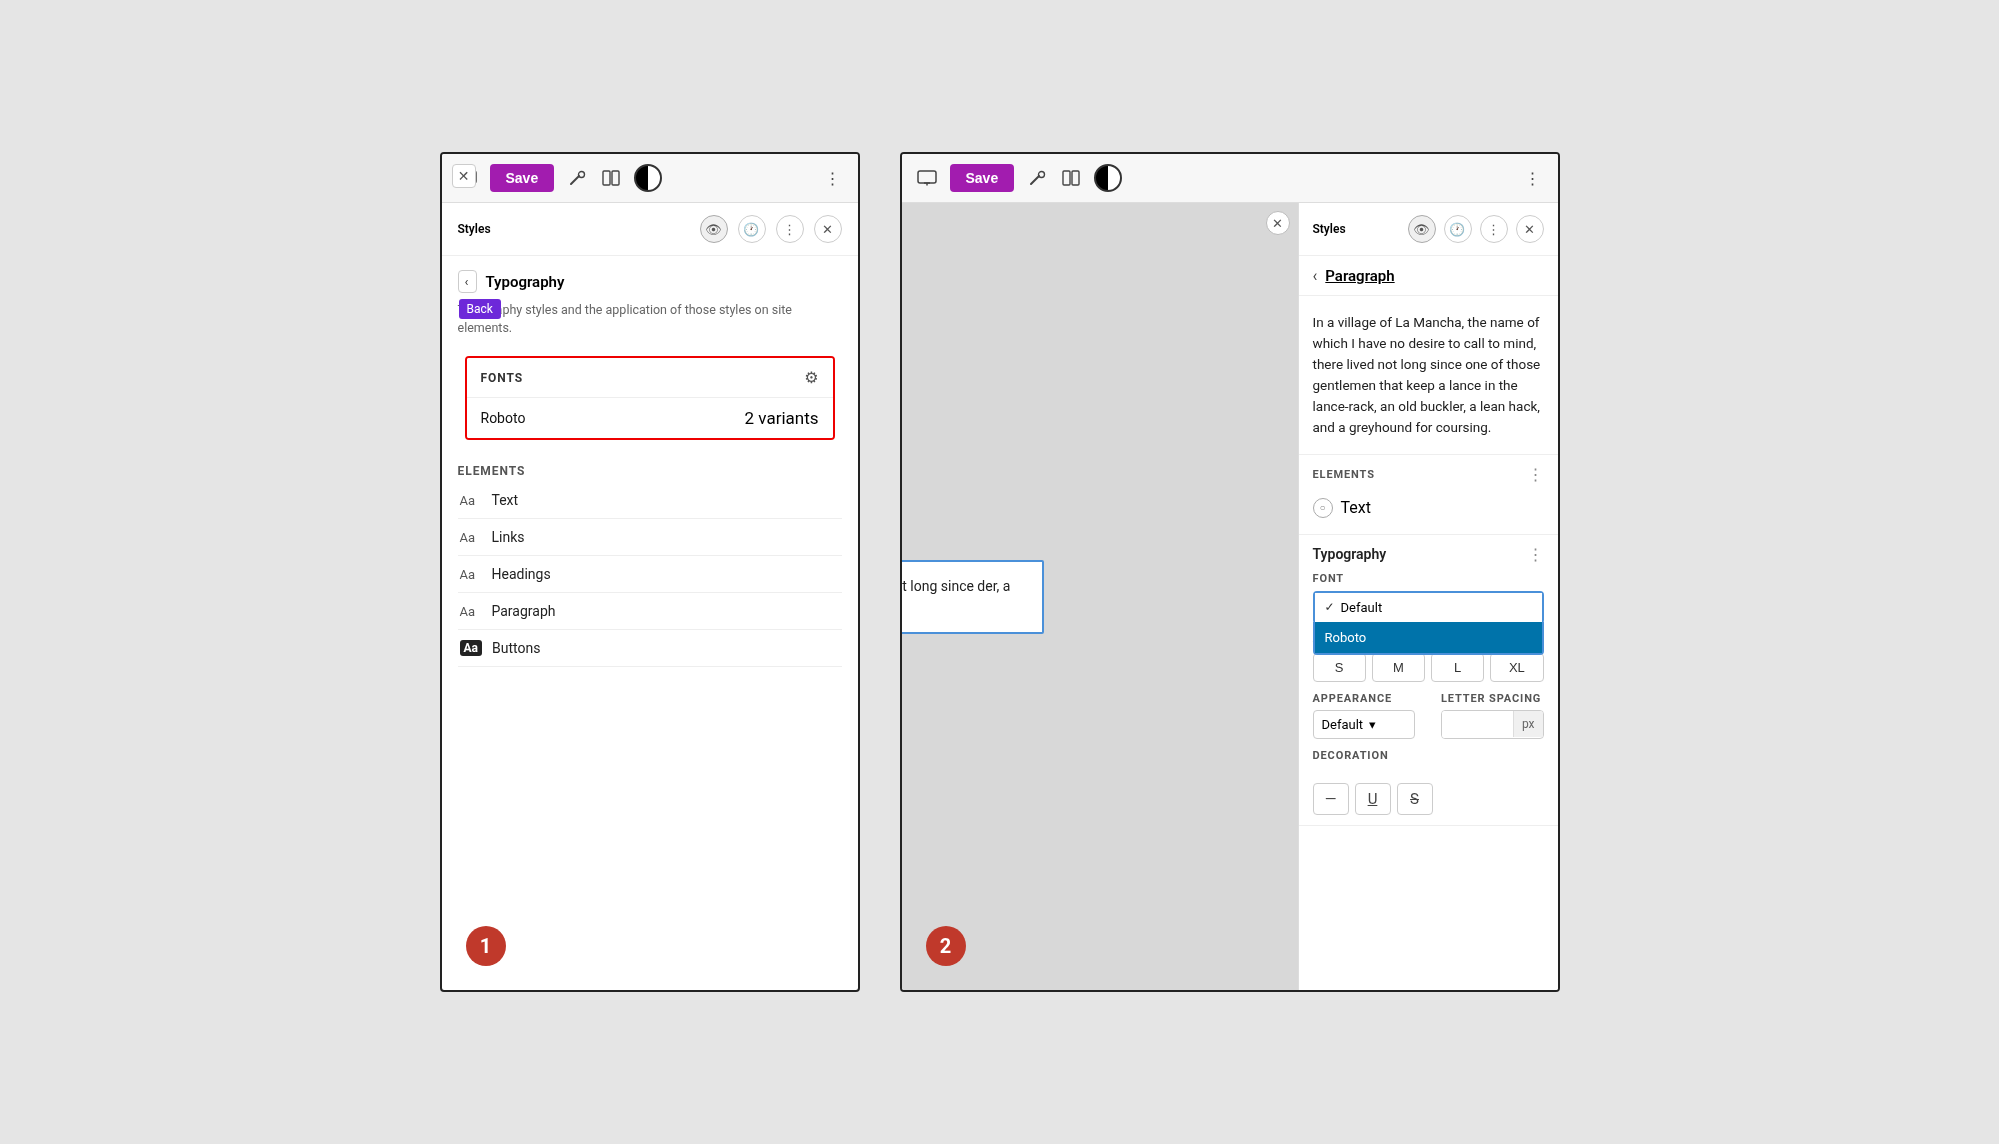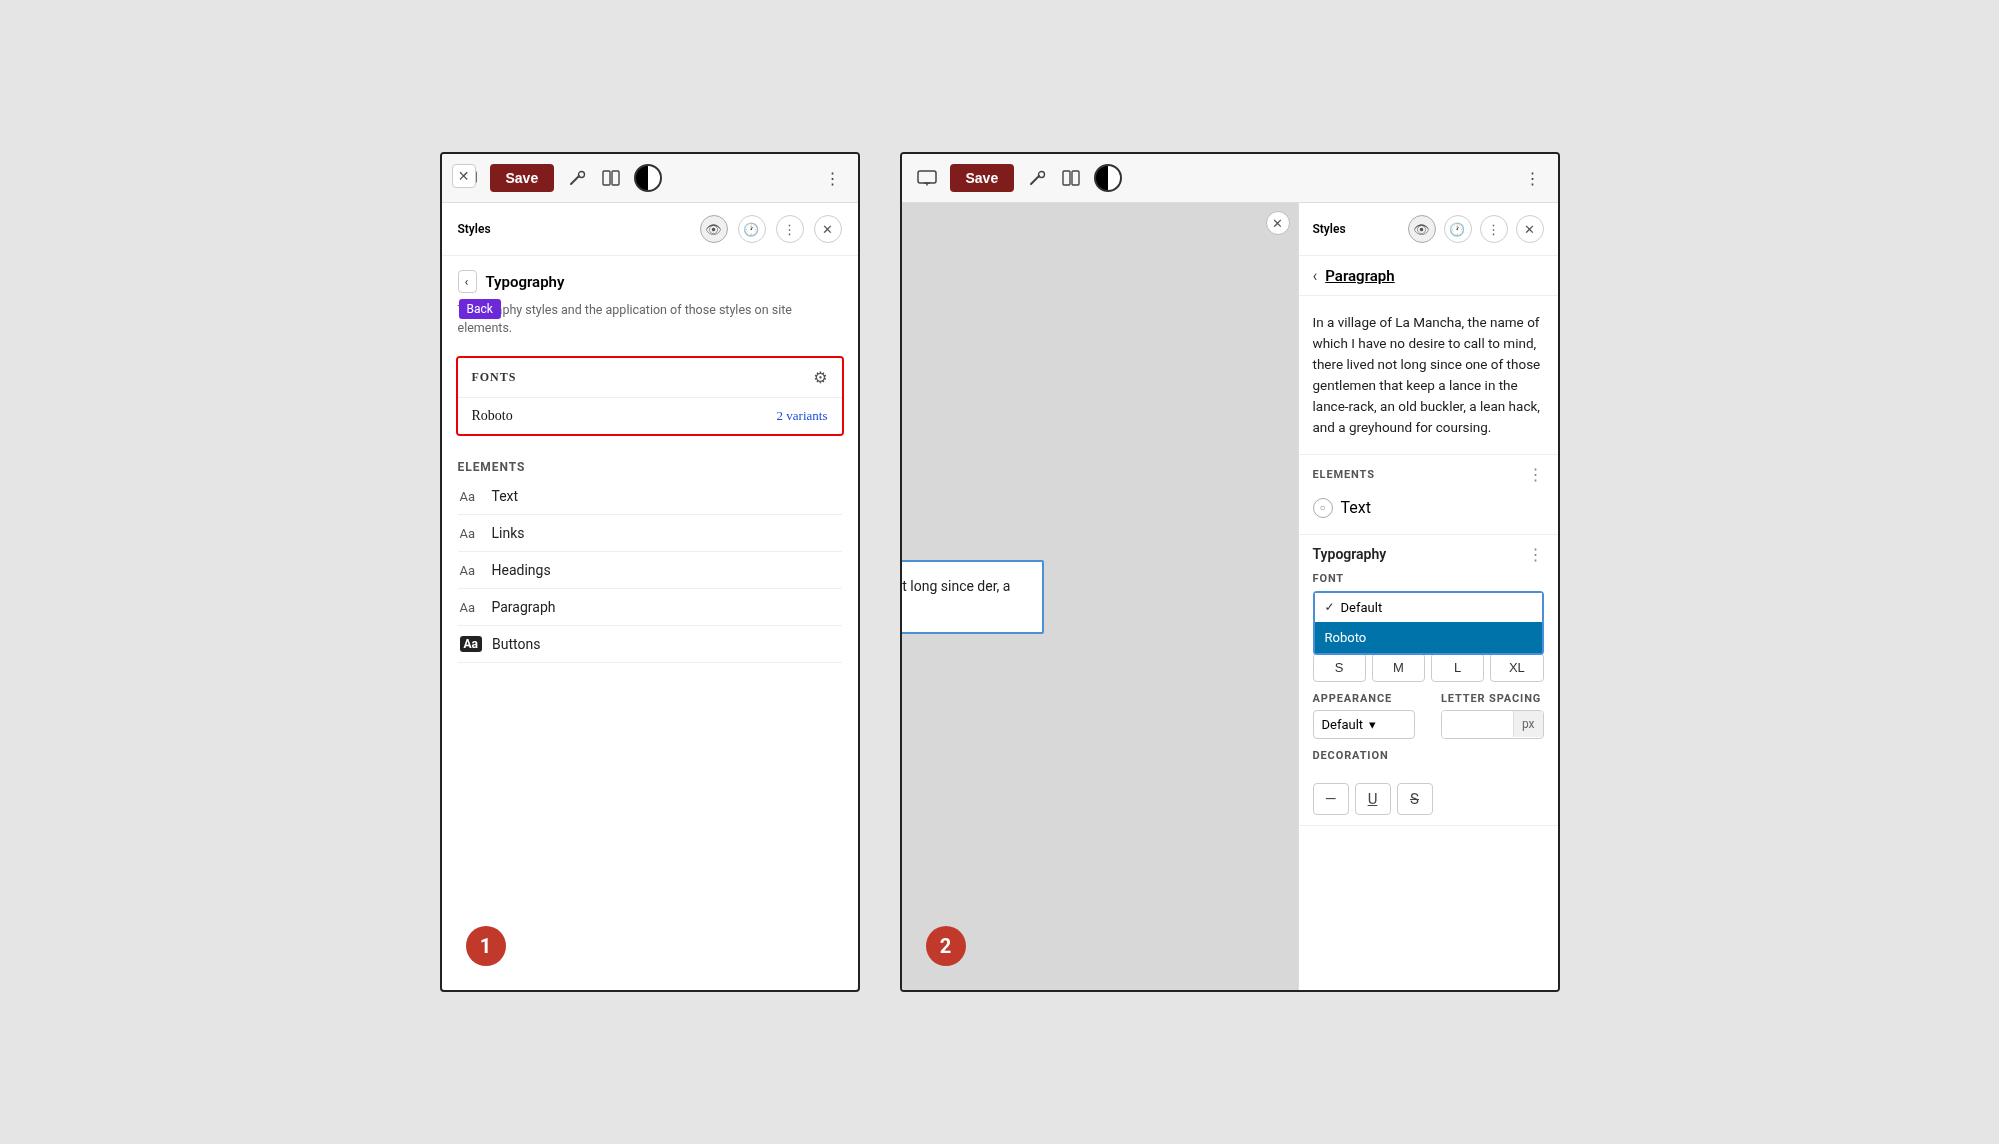--- a/index.html
+++ b/index.html
@@ -60,7 +60,7 @@
       font-size: 16px;
     }
     .btn-save {
-      background: #7f1d1d;
+      background: #a21caf;
       color: #fff;
       border: none;
       border-radius: 4px;

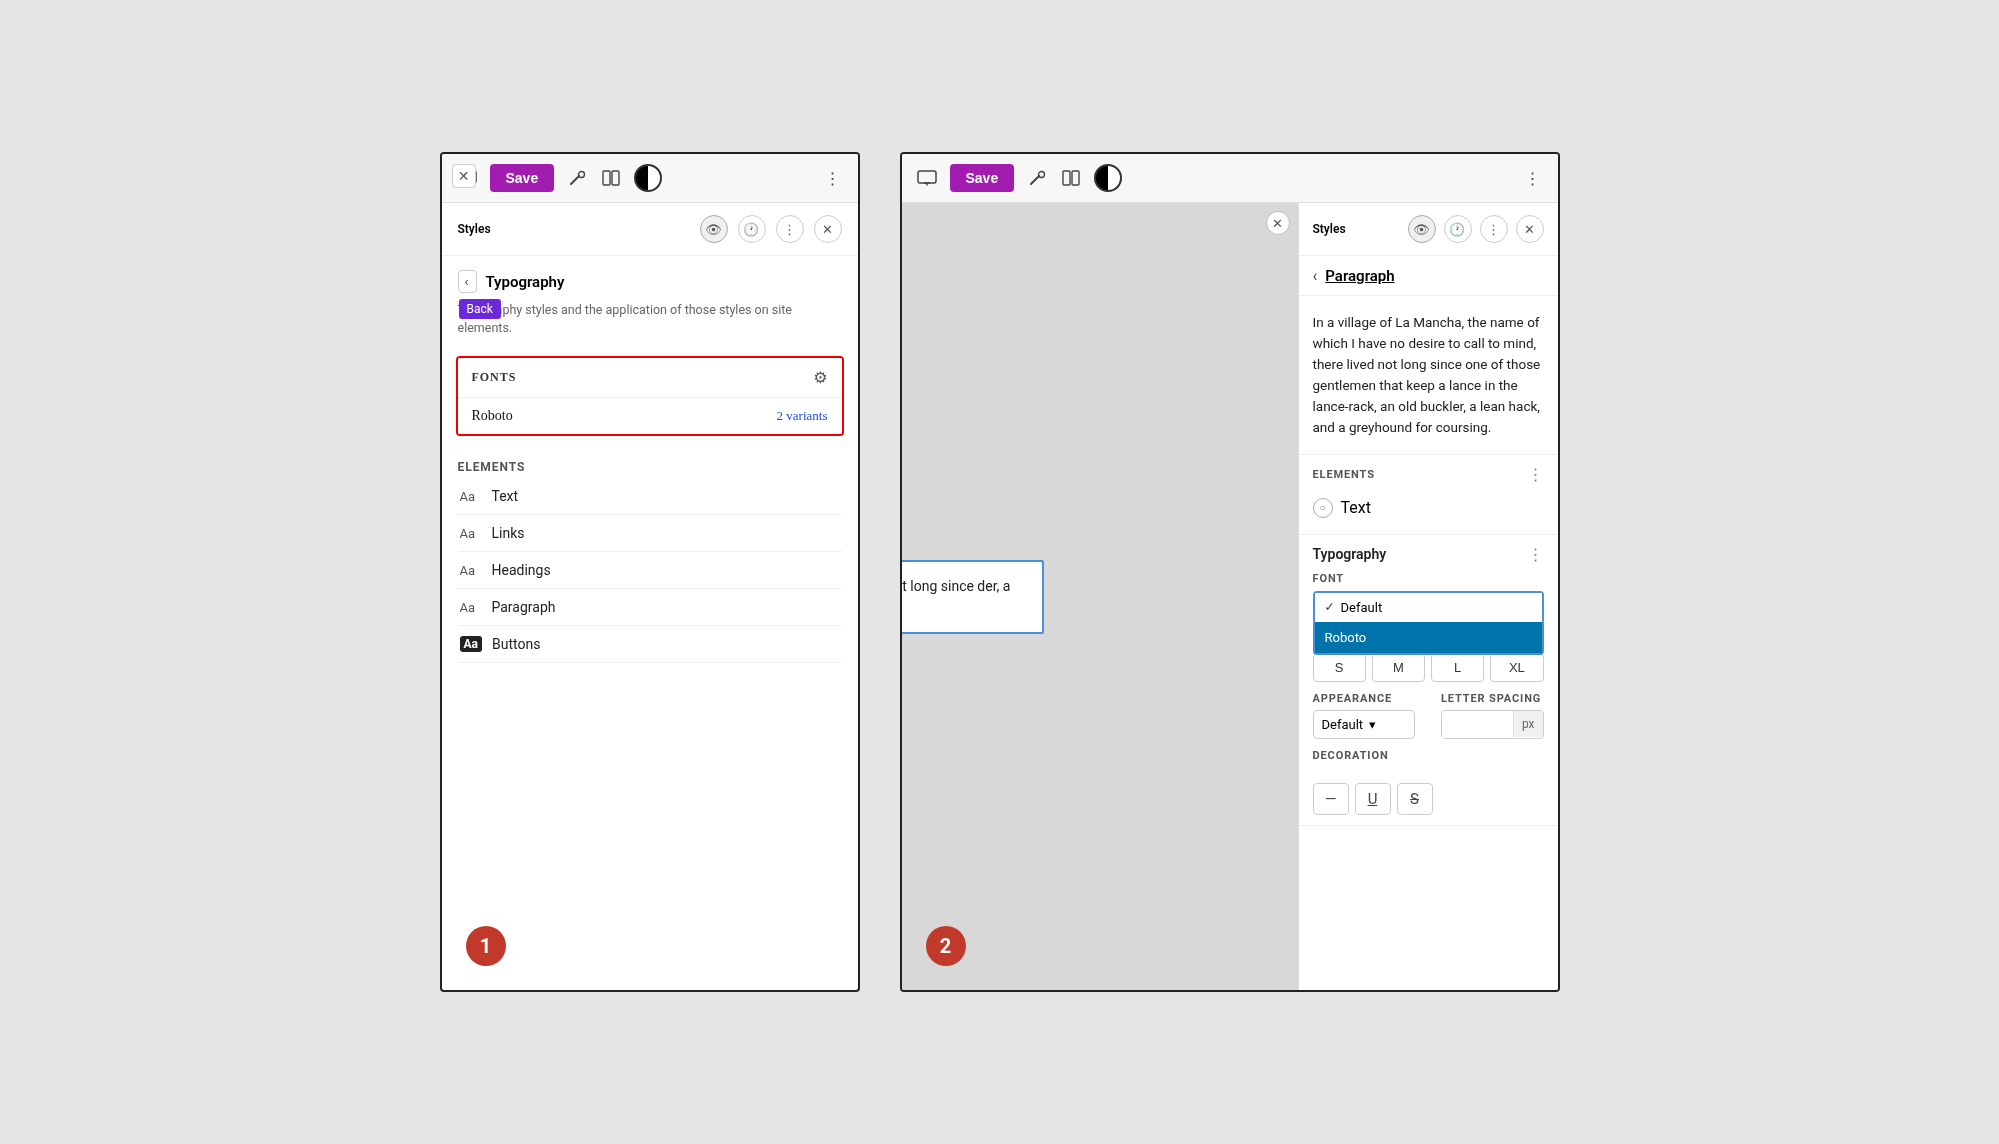--- a/index.html
+++ b/index.html
@@ -176,11 +176,10 @@
 
     
     .fonts-section {
-      margin: 8px 14px;
+      margin: 8px 23px;
       border: 2.5px solid #e00;
       border-radius: 4px;
       overflow: hidden;
-      font-family: Liberation Serif, serif;
     }
     .fonts-section-header {
       display: flex;

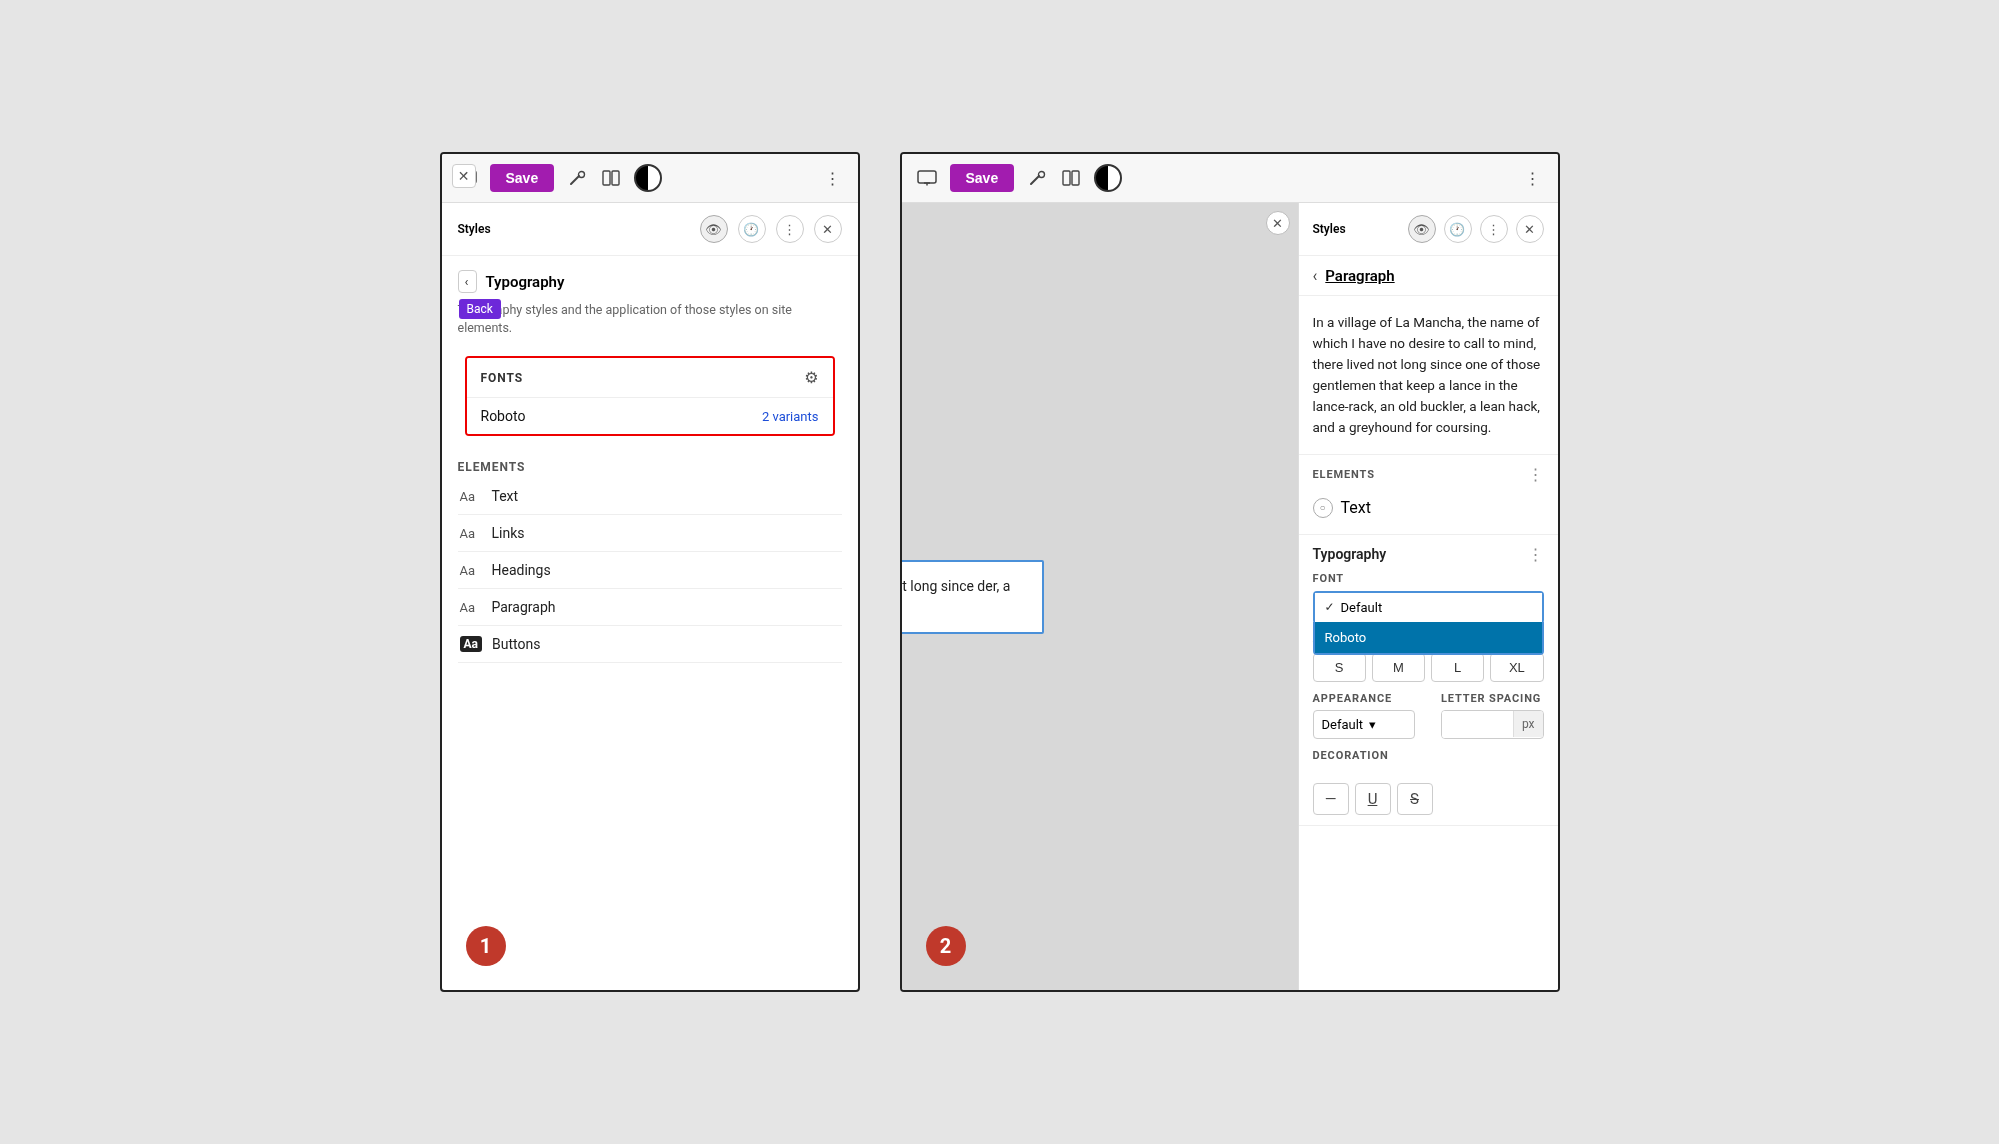--- a/index.html
+++ b/index.html
@@ -212,8 +212,8 @@
       color: #111;
     }
     .fonts-variants {
-      font-size: 13px;
-      color: #1d4ed8;
+      font-size: 17px;
+      color: #000000;
     }
 
     

